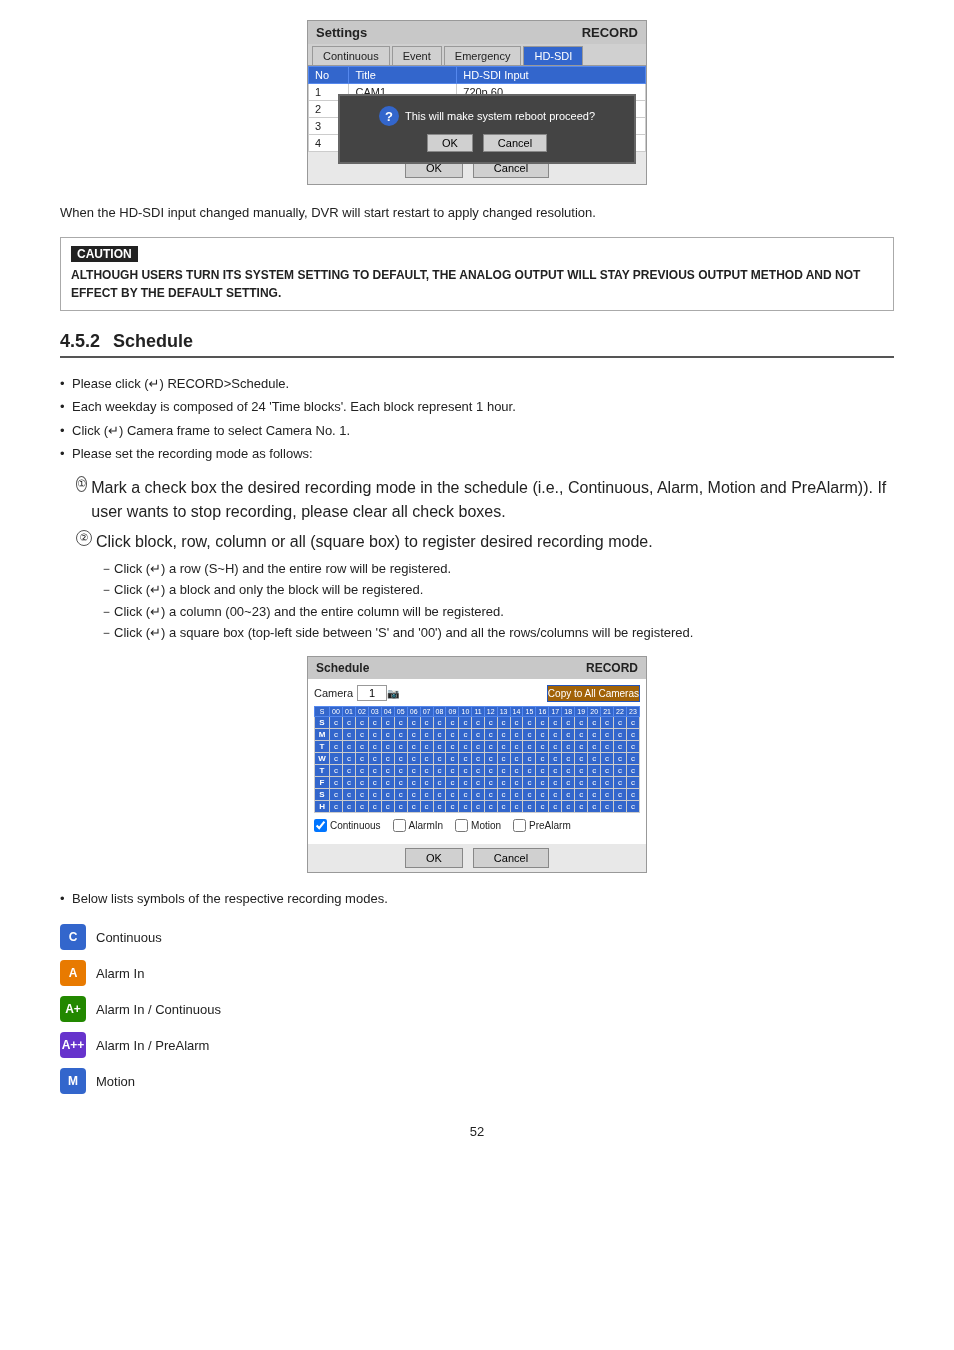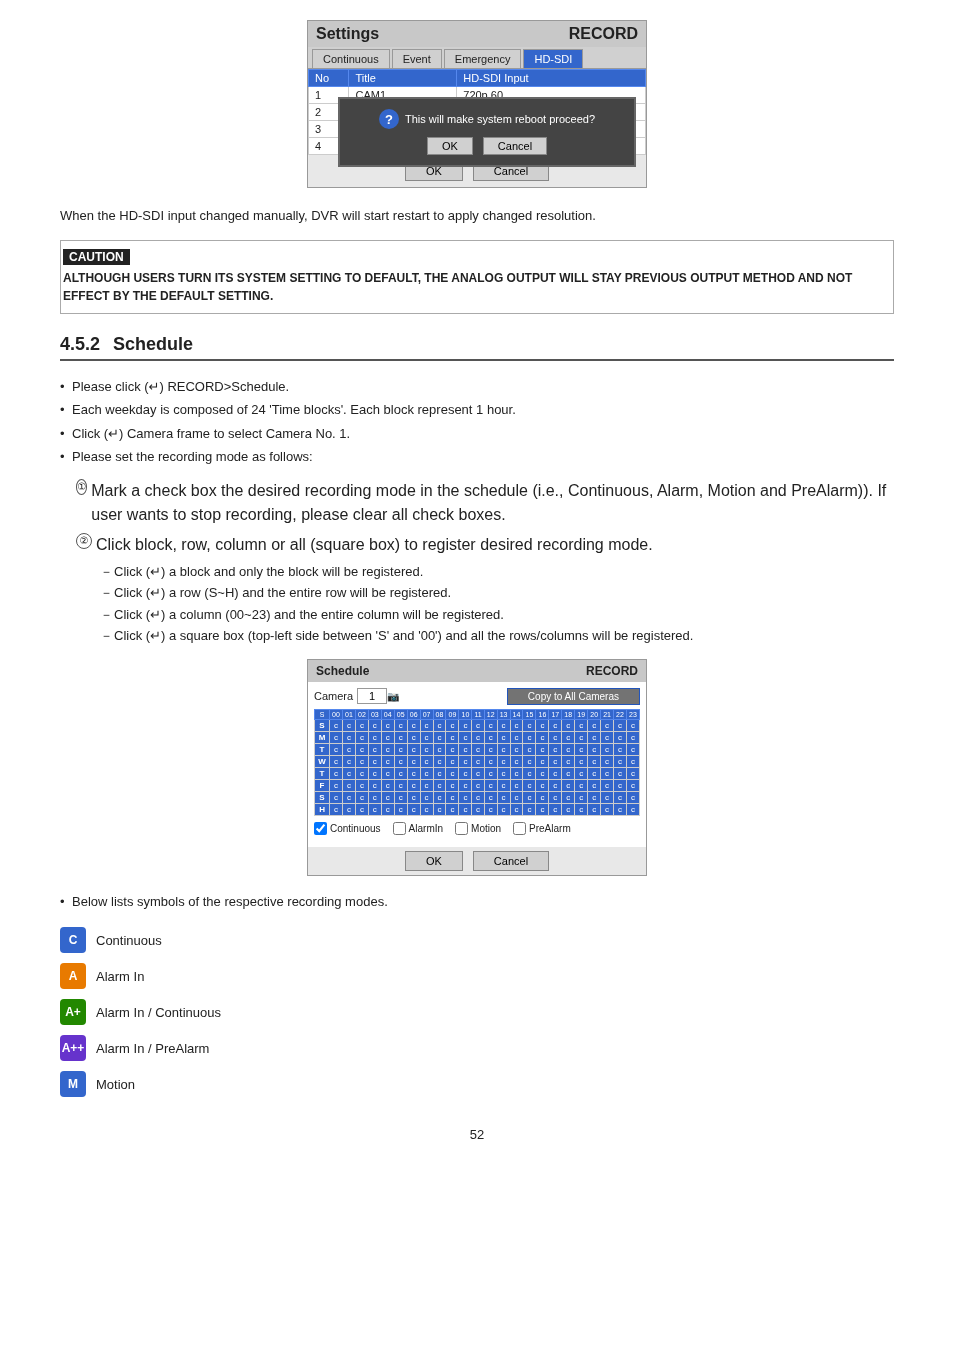--- a/index.html
+++ b/index.html
@@ -27,7 +27,7 @@
       align-items: center;
       background: #c8c8c8;
       padding: 4px 8px;
-      font-size: 16px;
+      font-size: 13px;
       font-weight: bold;
     }
     .dialog-tabs {

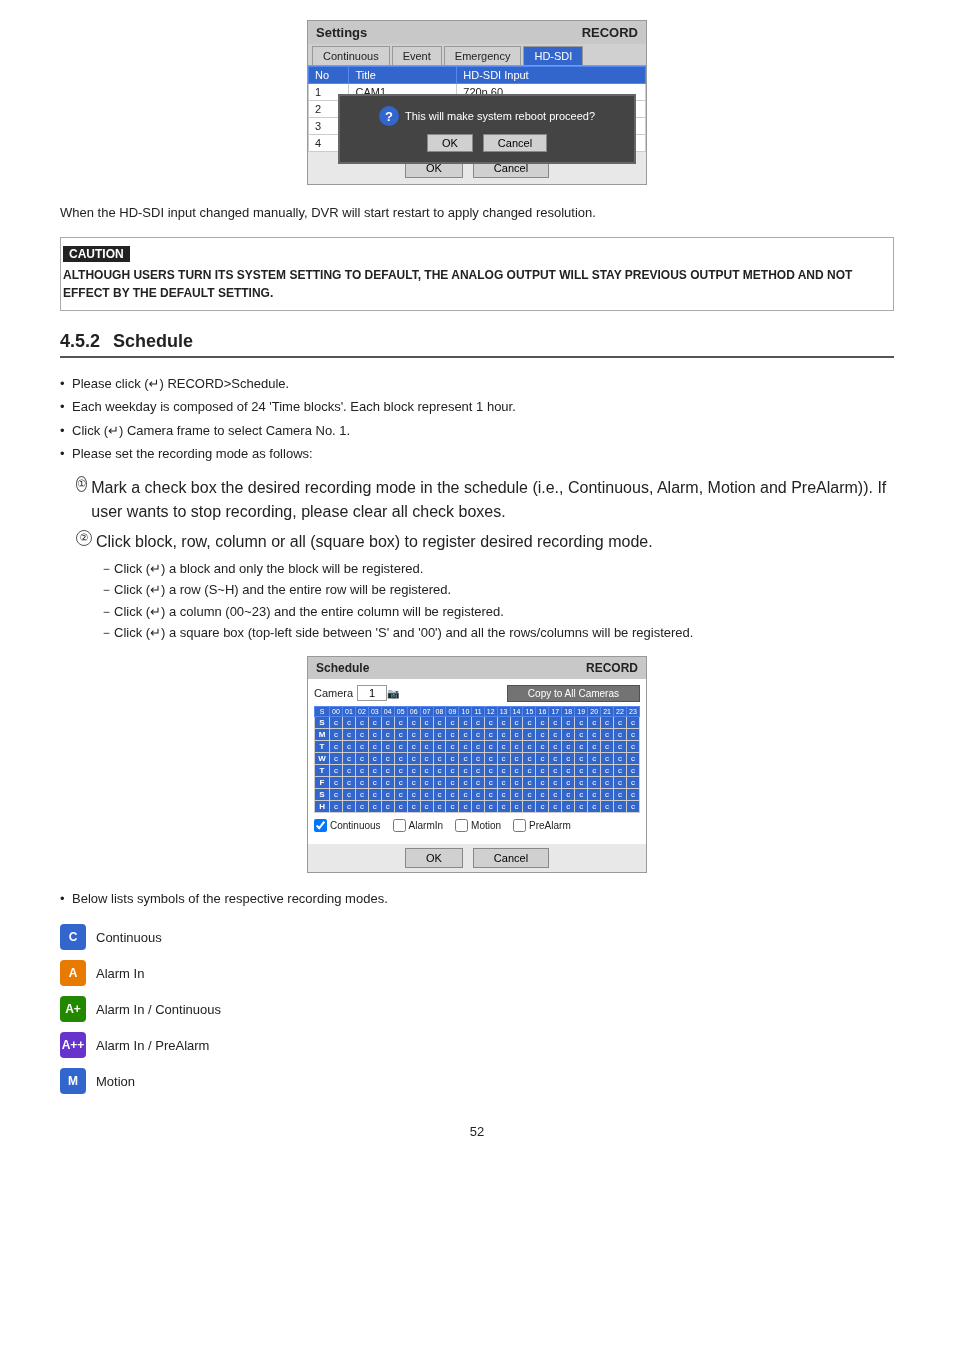--- a/index.html
+++ b/index.html
@@ -149,7 +149,7 @@
     
     .caution-box {
       border: 1px solid #aaa;
-      padding: 8px 2px;
+      padding: 8px 10px;
       margin-bottom: 20px;
       background: #fff;
     }

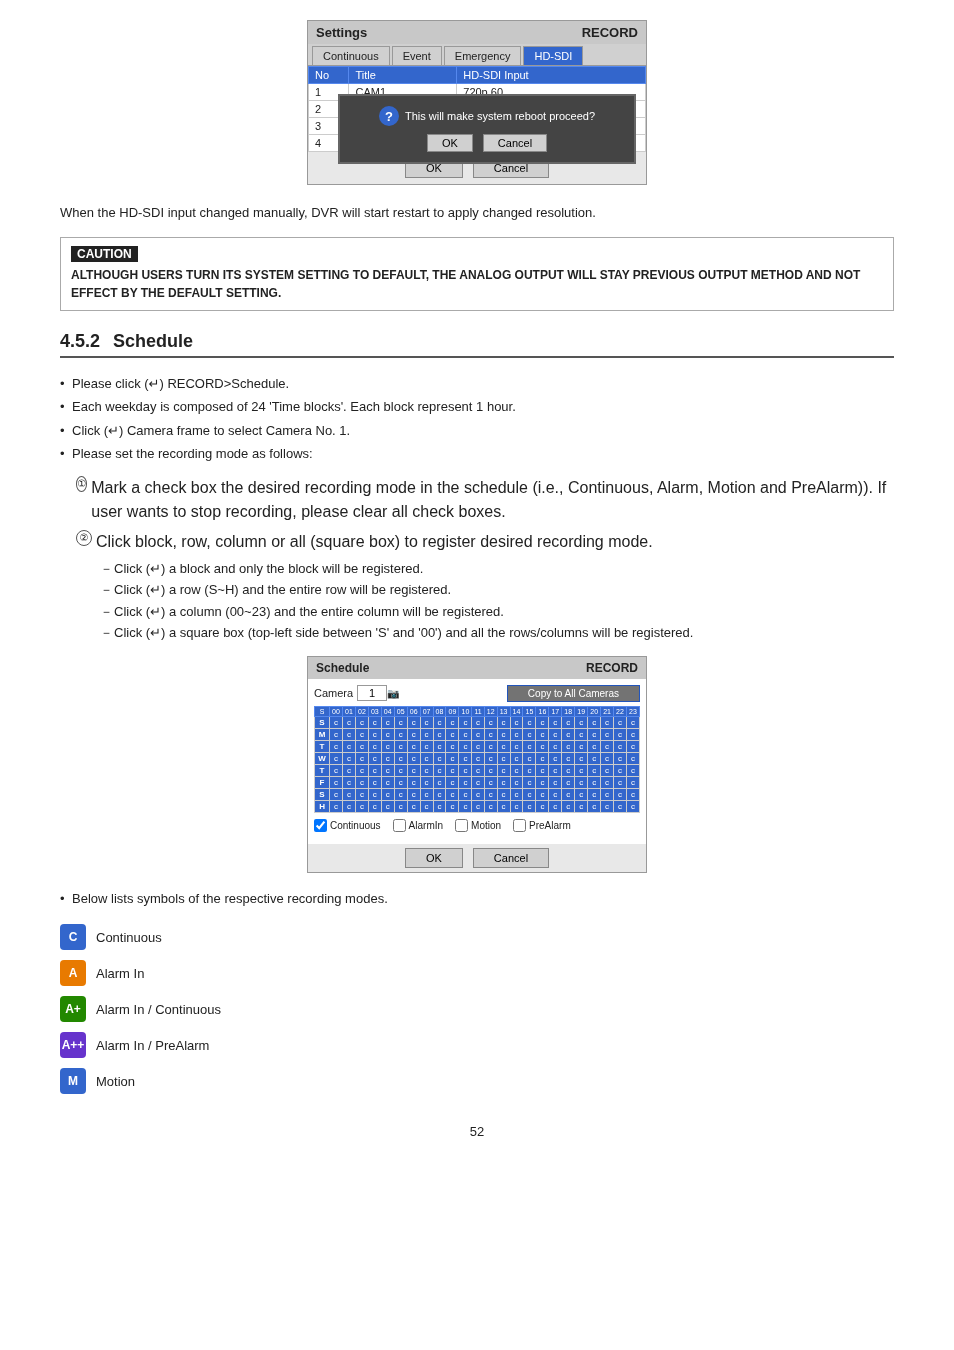--- a/index.html
+++ b/index.html
@@ -453,8 +453,8 @@
     <span style="font-size:16px; line-height:1.5;">Click block, row, column or all (square box) to register desired recording mode.</span>
   </div>
   <ul class="sub-bullet">
+    <li>Click (↵) a row (S~H) and the entire row will be registered.</li>
     <li>Click (↵) a block and only the block will be registered.</li>
-    <li>Click (↵) a row (S~H) and the entire row will be registered.</li>
     <li>Click (↵) a column (00~23) and the entire column will be registered.</li>
     <li>Click (↵) a square box (top-left side between 'S' and '00') and all the rows/columns will be registered.</li>
   </ul>

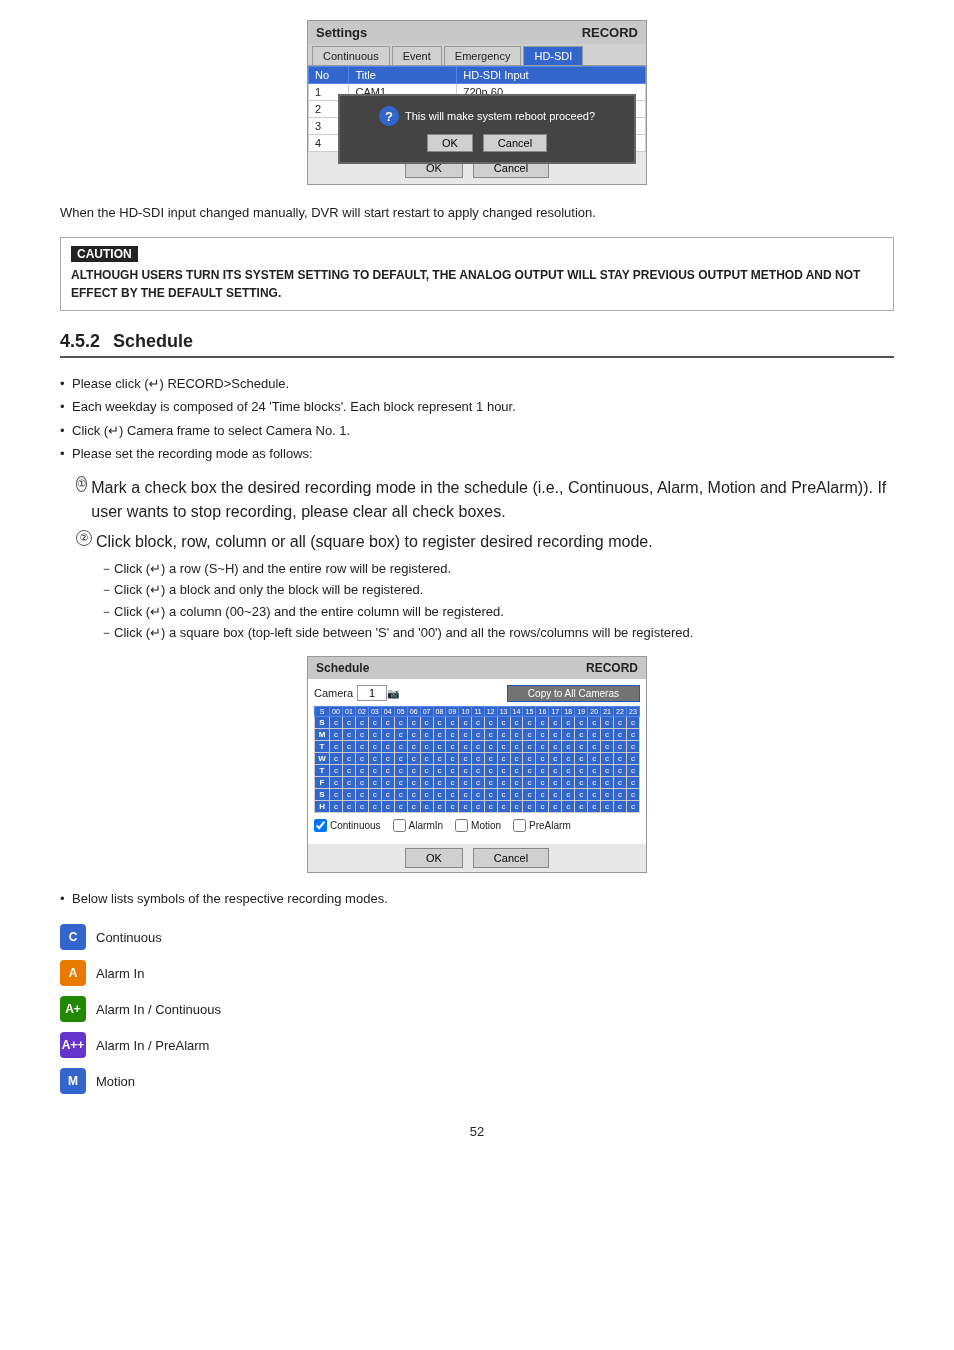--- a/index.html
+++ b/index.html
@@ -263,9 +263,9 @@
       text-align: center;
     }
     .sched-copy-btn {
-      padding: 2px 20px;
+      padding: 2px 0;
       font-size: 10px;
-      background: #737373;
+      background: #a16207;
       color: #fff;
       border: 1px solid #2255bb;
       cursor: pointer;

